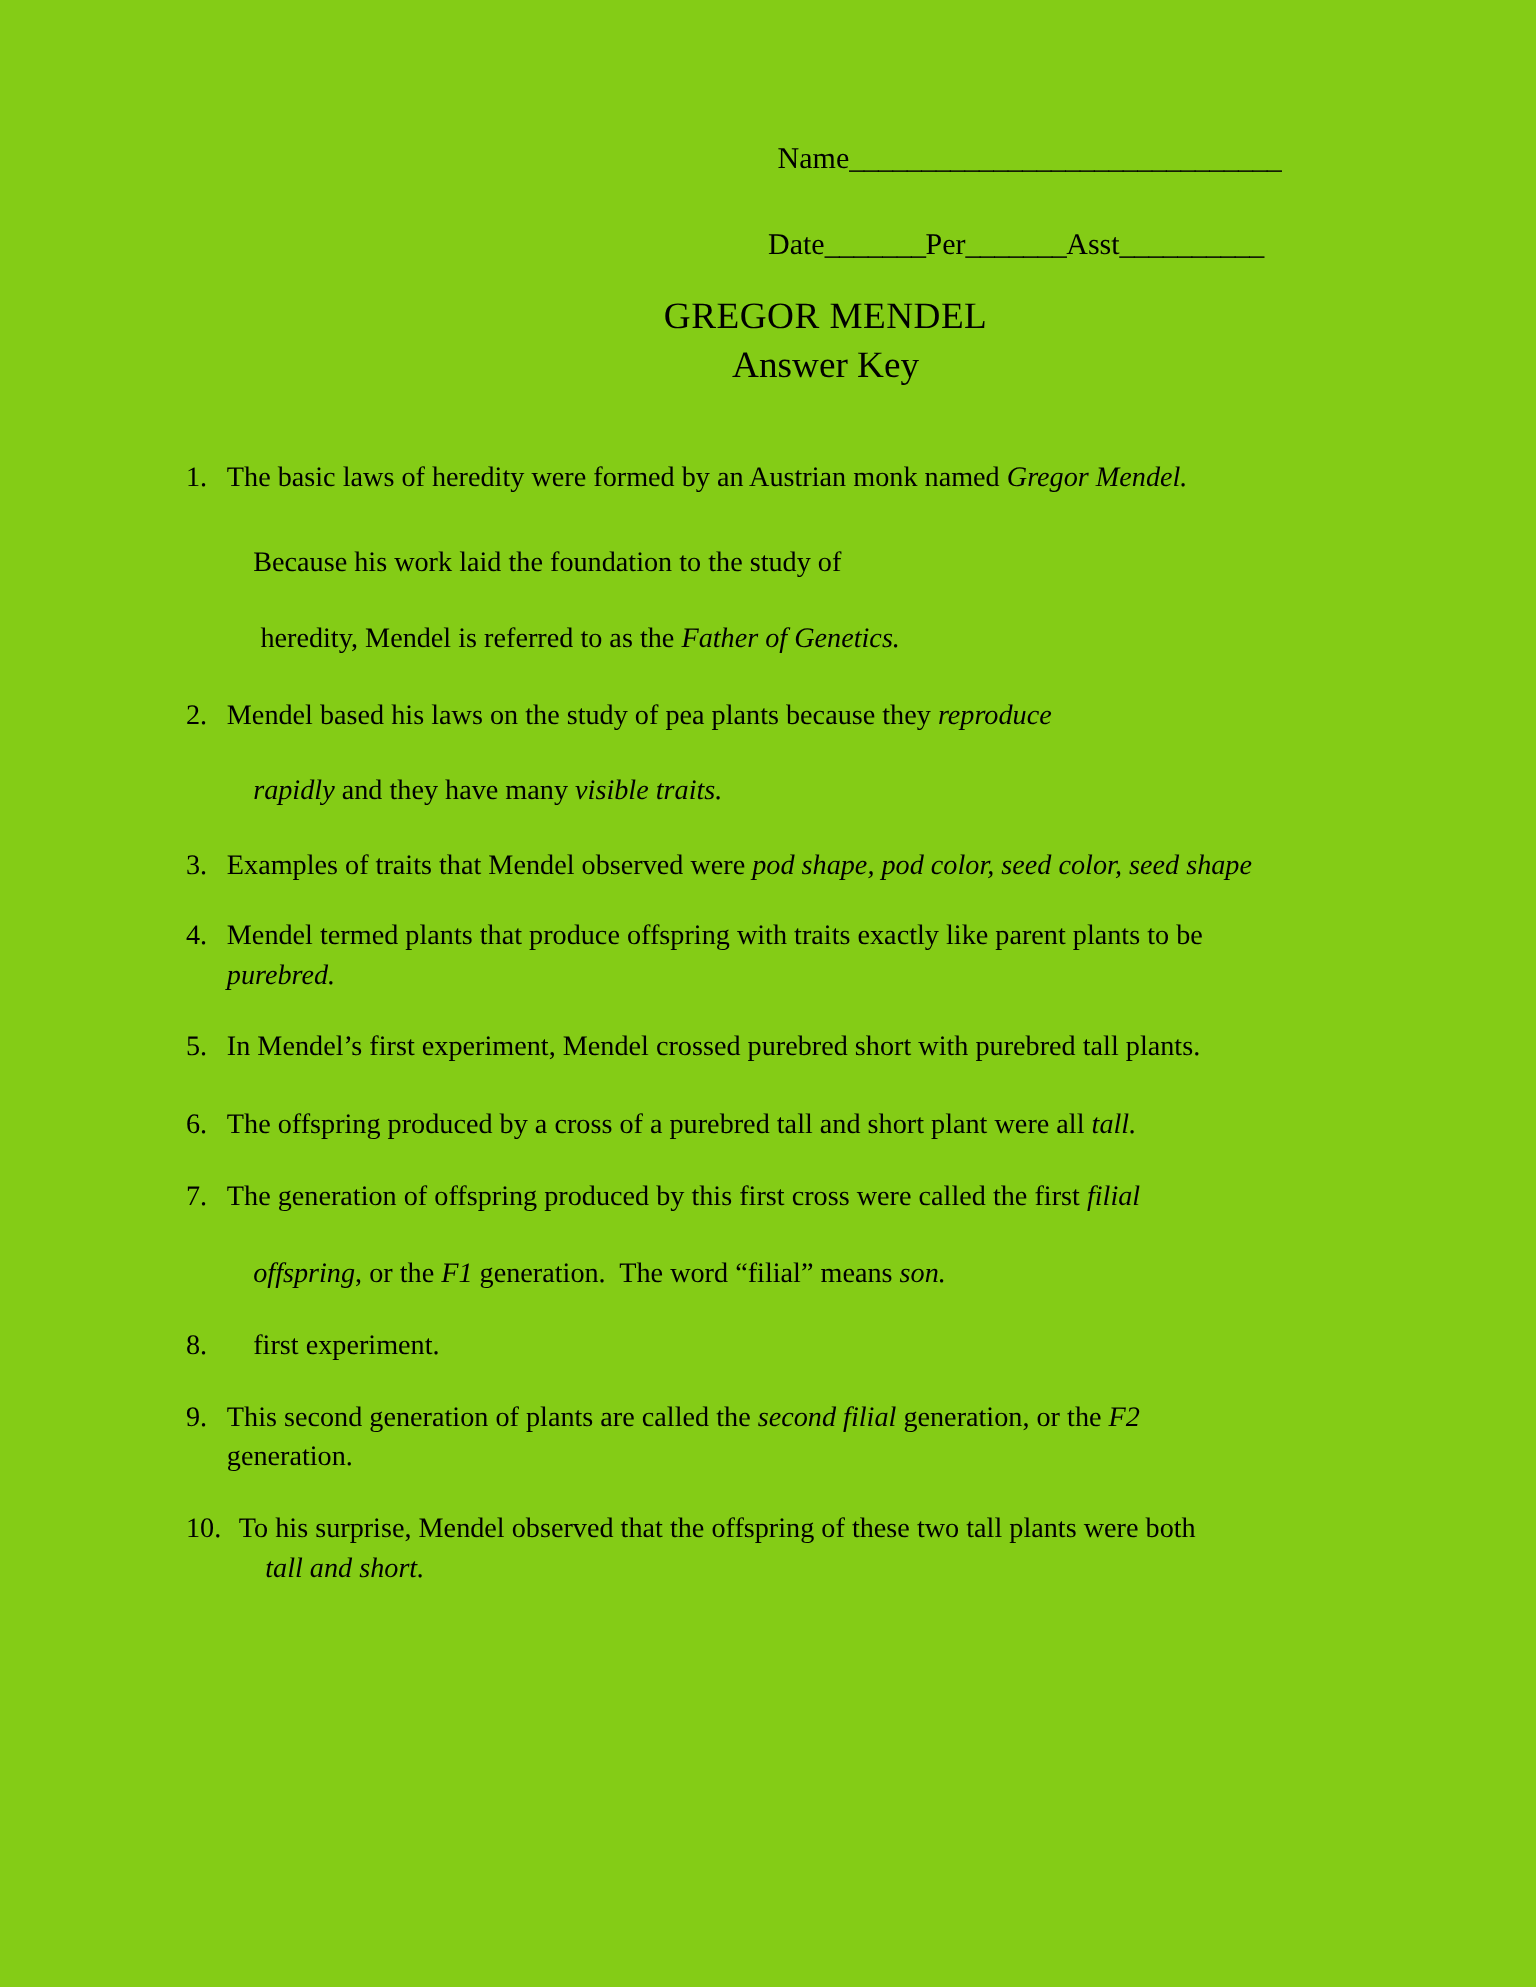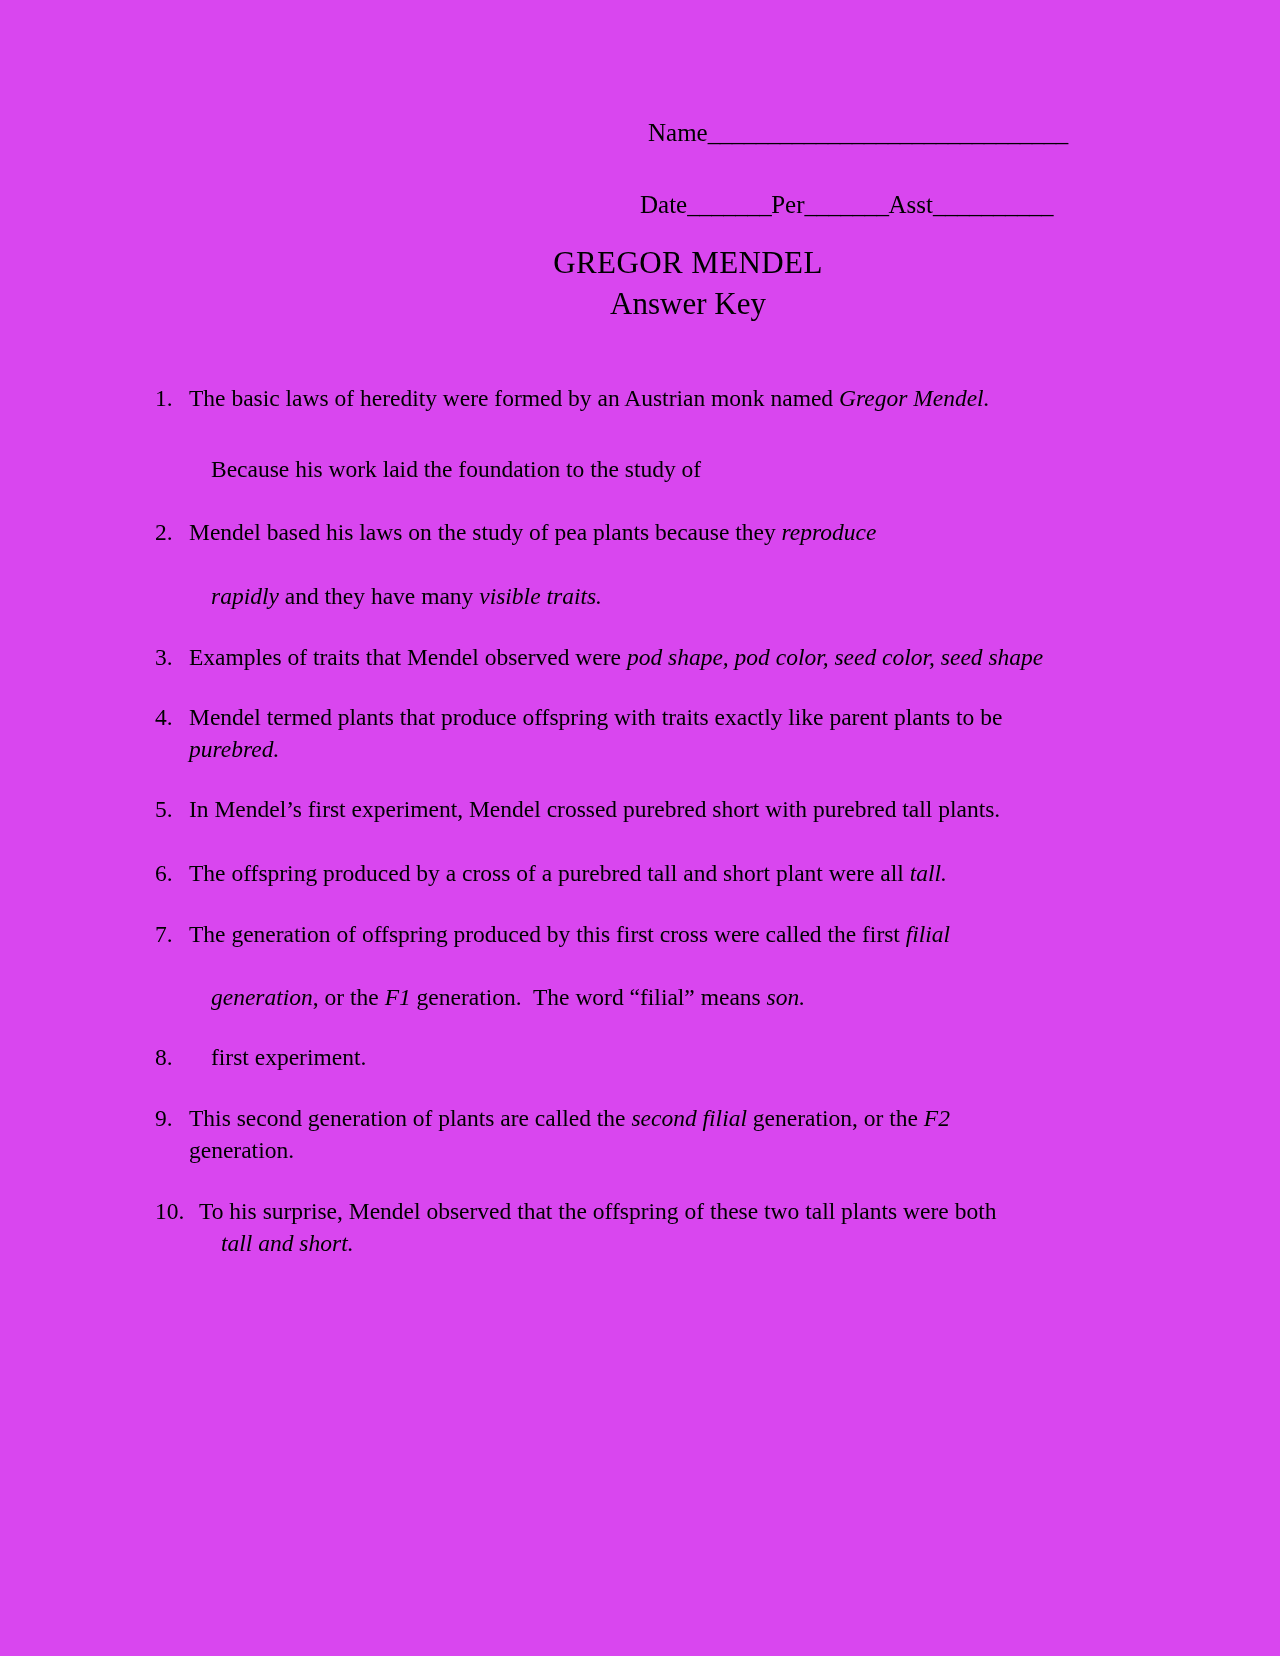--- a/index.html
+++ b/index.html
@@ -18,7 +18,7 @@
     width: 1280px;
     height: 1656px;
     margin: 0 auto;
-    background: #d946ef;
+    background: #84cc16;
     box-sizing: border-box;
     overflow: hidden;
   }

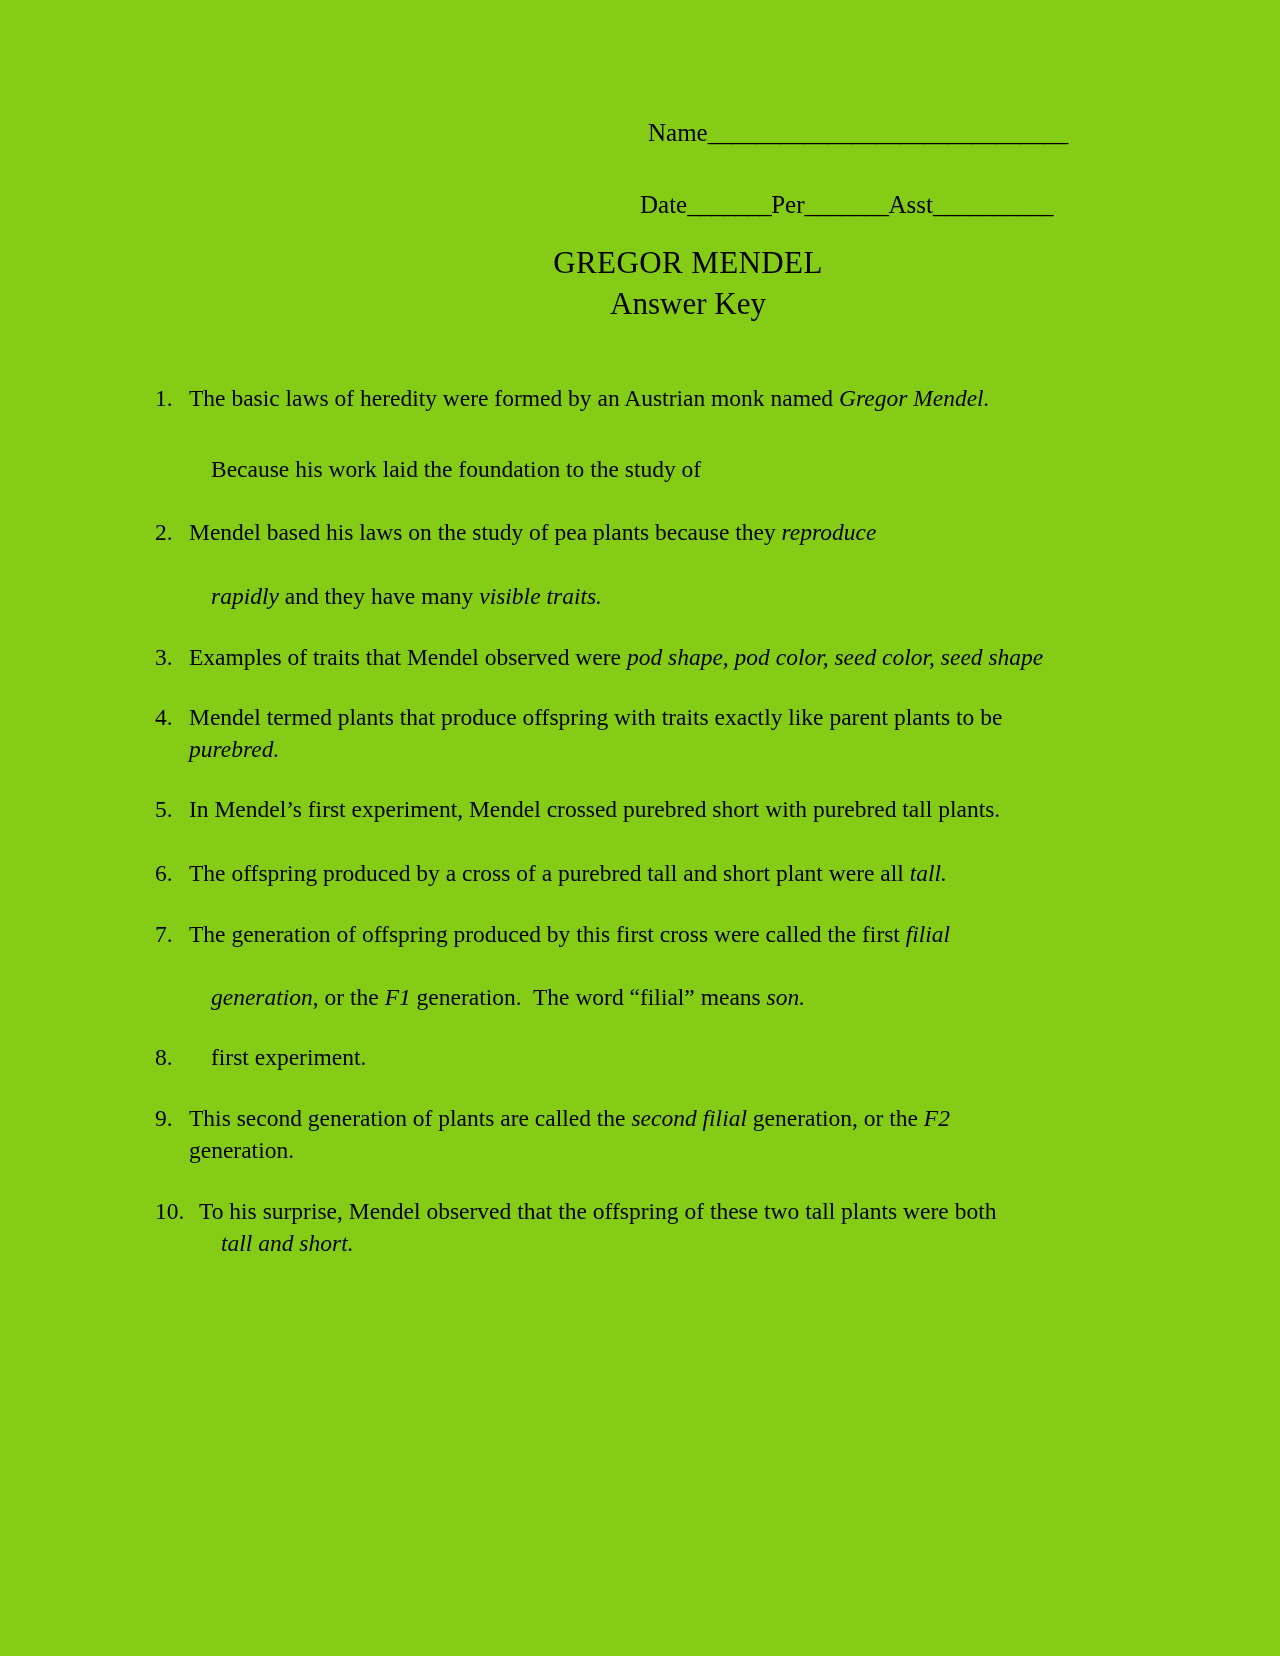--- a/index.html
+++ b/index.html
@@ -121,6 +121,7 @@
         <div class="body">
           <div class="ln"><span>The basic laws of heredity were formed by an Austrian monk named </span><i class="fill">Gregor Mendel.</i></div>
           <div class="ln indent-1" style="margin-top: 40px;"><span>Because his work laid the foundation to the study of</span></div>
+          <div class="ln indent-2" style="margin-top: 33px;"><span>heredity, Mendel is referred to as the </span><i class="fill">Father of Genetics.</i></div>
         </div>
       </div>
       <div class="item" style="margin-top: 33px;">

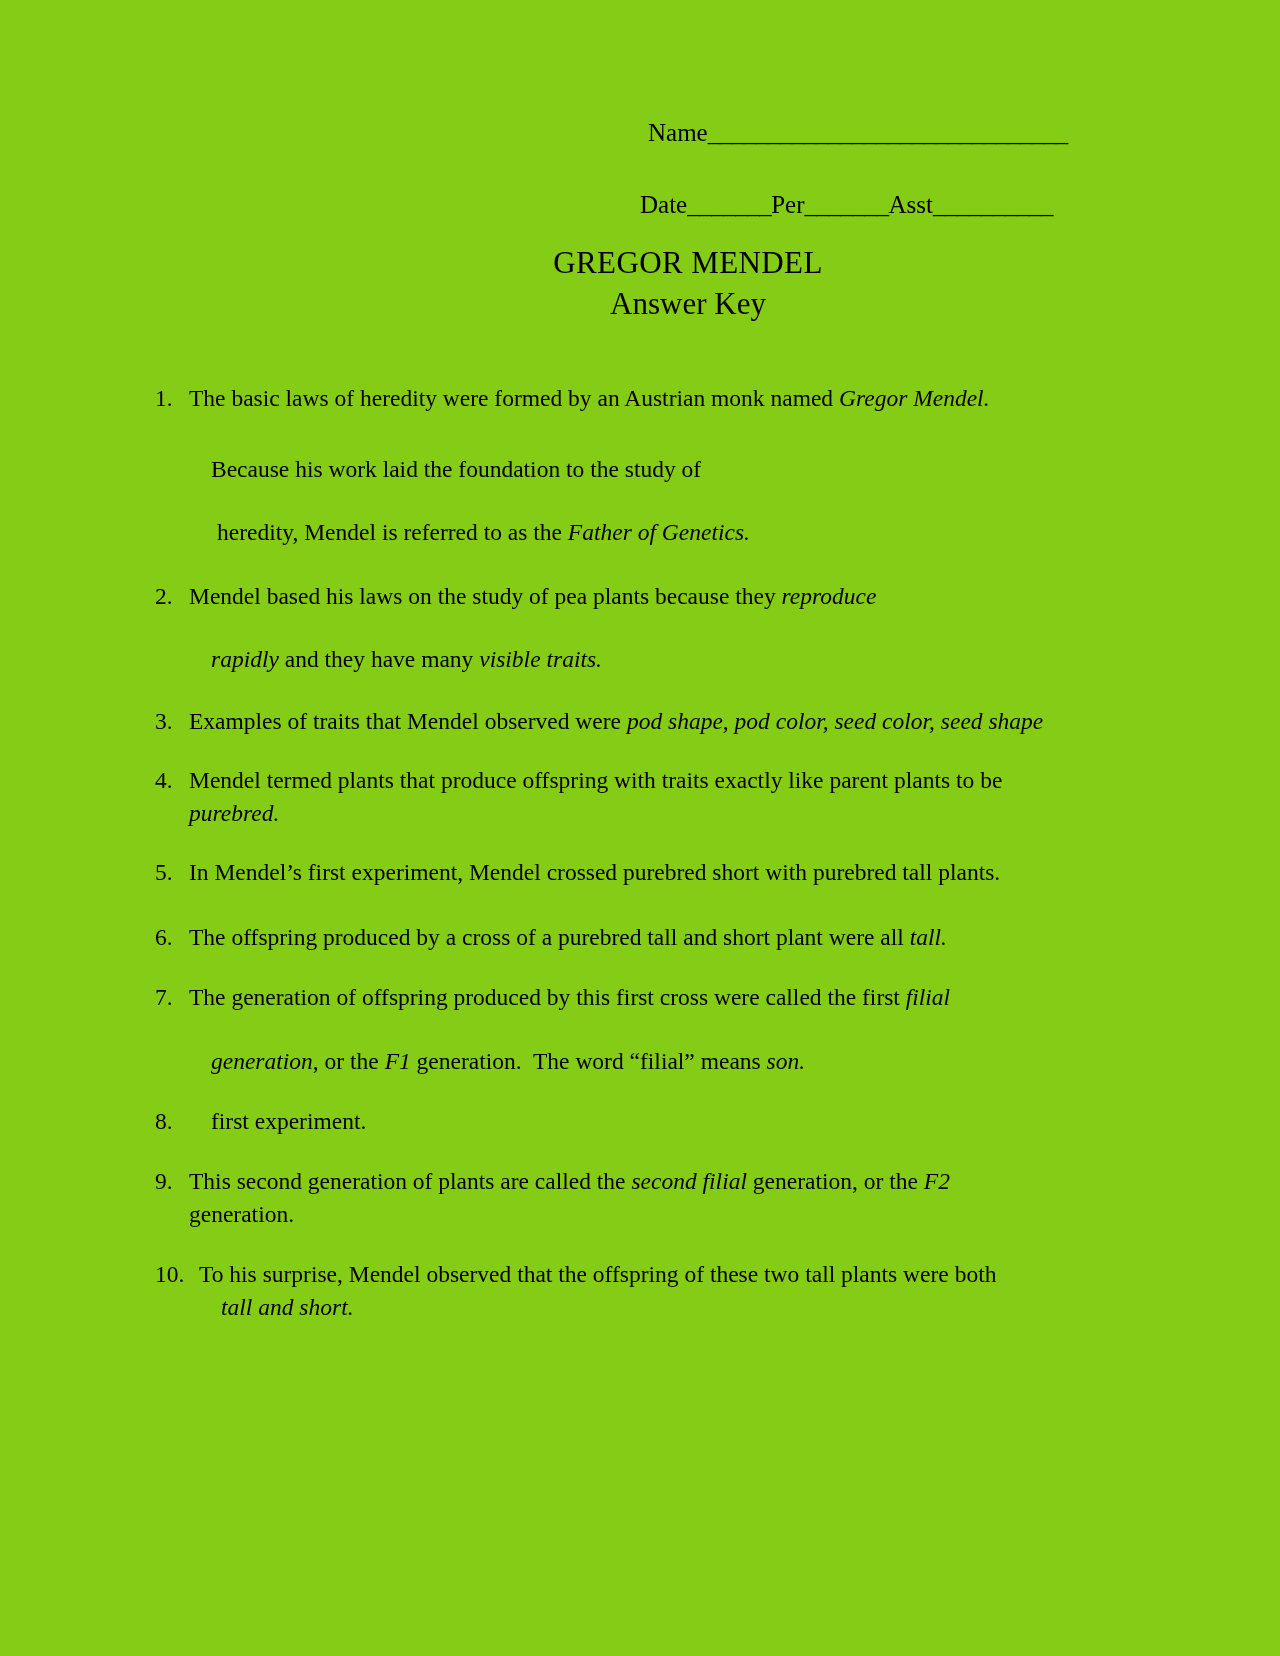--- a/index.html
+++ b/index.html
@@ -160,7 +160,7 @@
         <span class="num">7.</span>
         <div class="body">
           <div class="ln"><span>The generation of offspring produced by this first cross were called the first </span><i class="fill">filial</i></div>
-          <div class="ln indent-1" style="margin-top: 33px;"><i class="fill">generation</i><span>, or the </span><i class="fill">F1</i><span> generation.  The word “filial” means </span><i class="fill">son.</i></div>
+          <div class="ln indent-1" style="margin-top: 33px;"><i class="fill">offspring</i><span>, or the </span><i class="fill">F1</i><span> generation.  The word “filial” means </span><i class="fill">son.</i></div>
         </div>
       </div>
       <div class="item" style="margin-top: 29px;">

